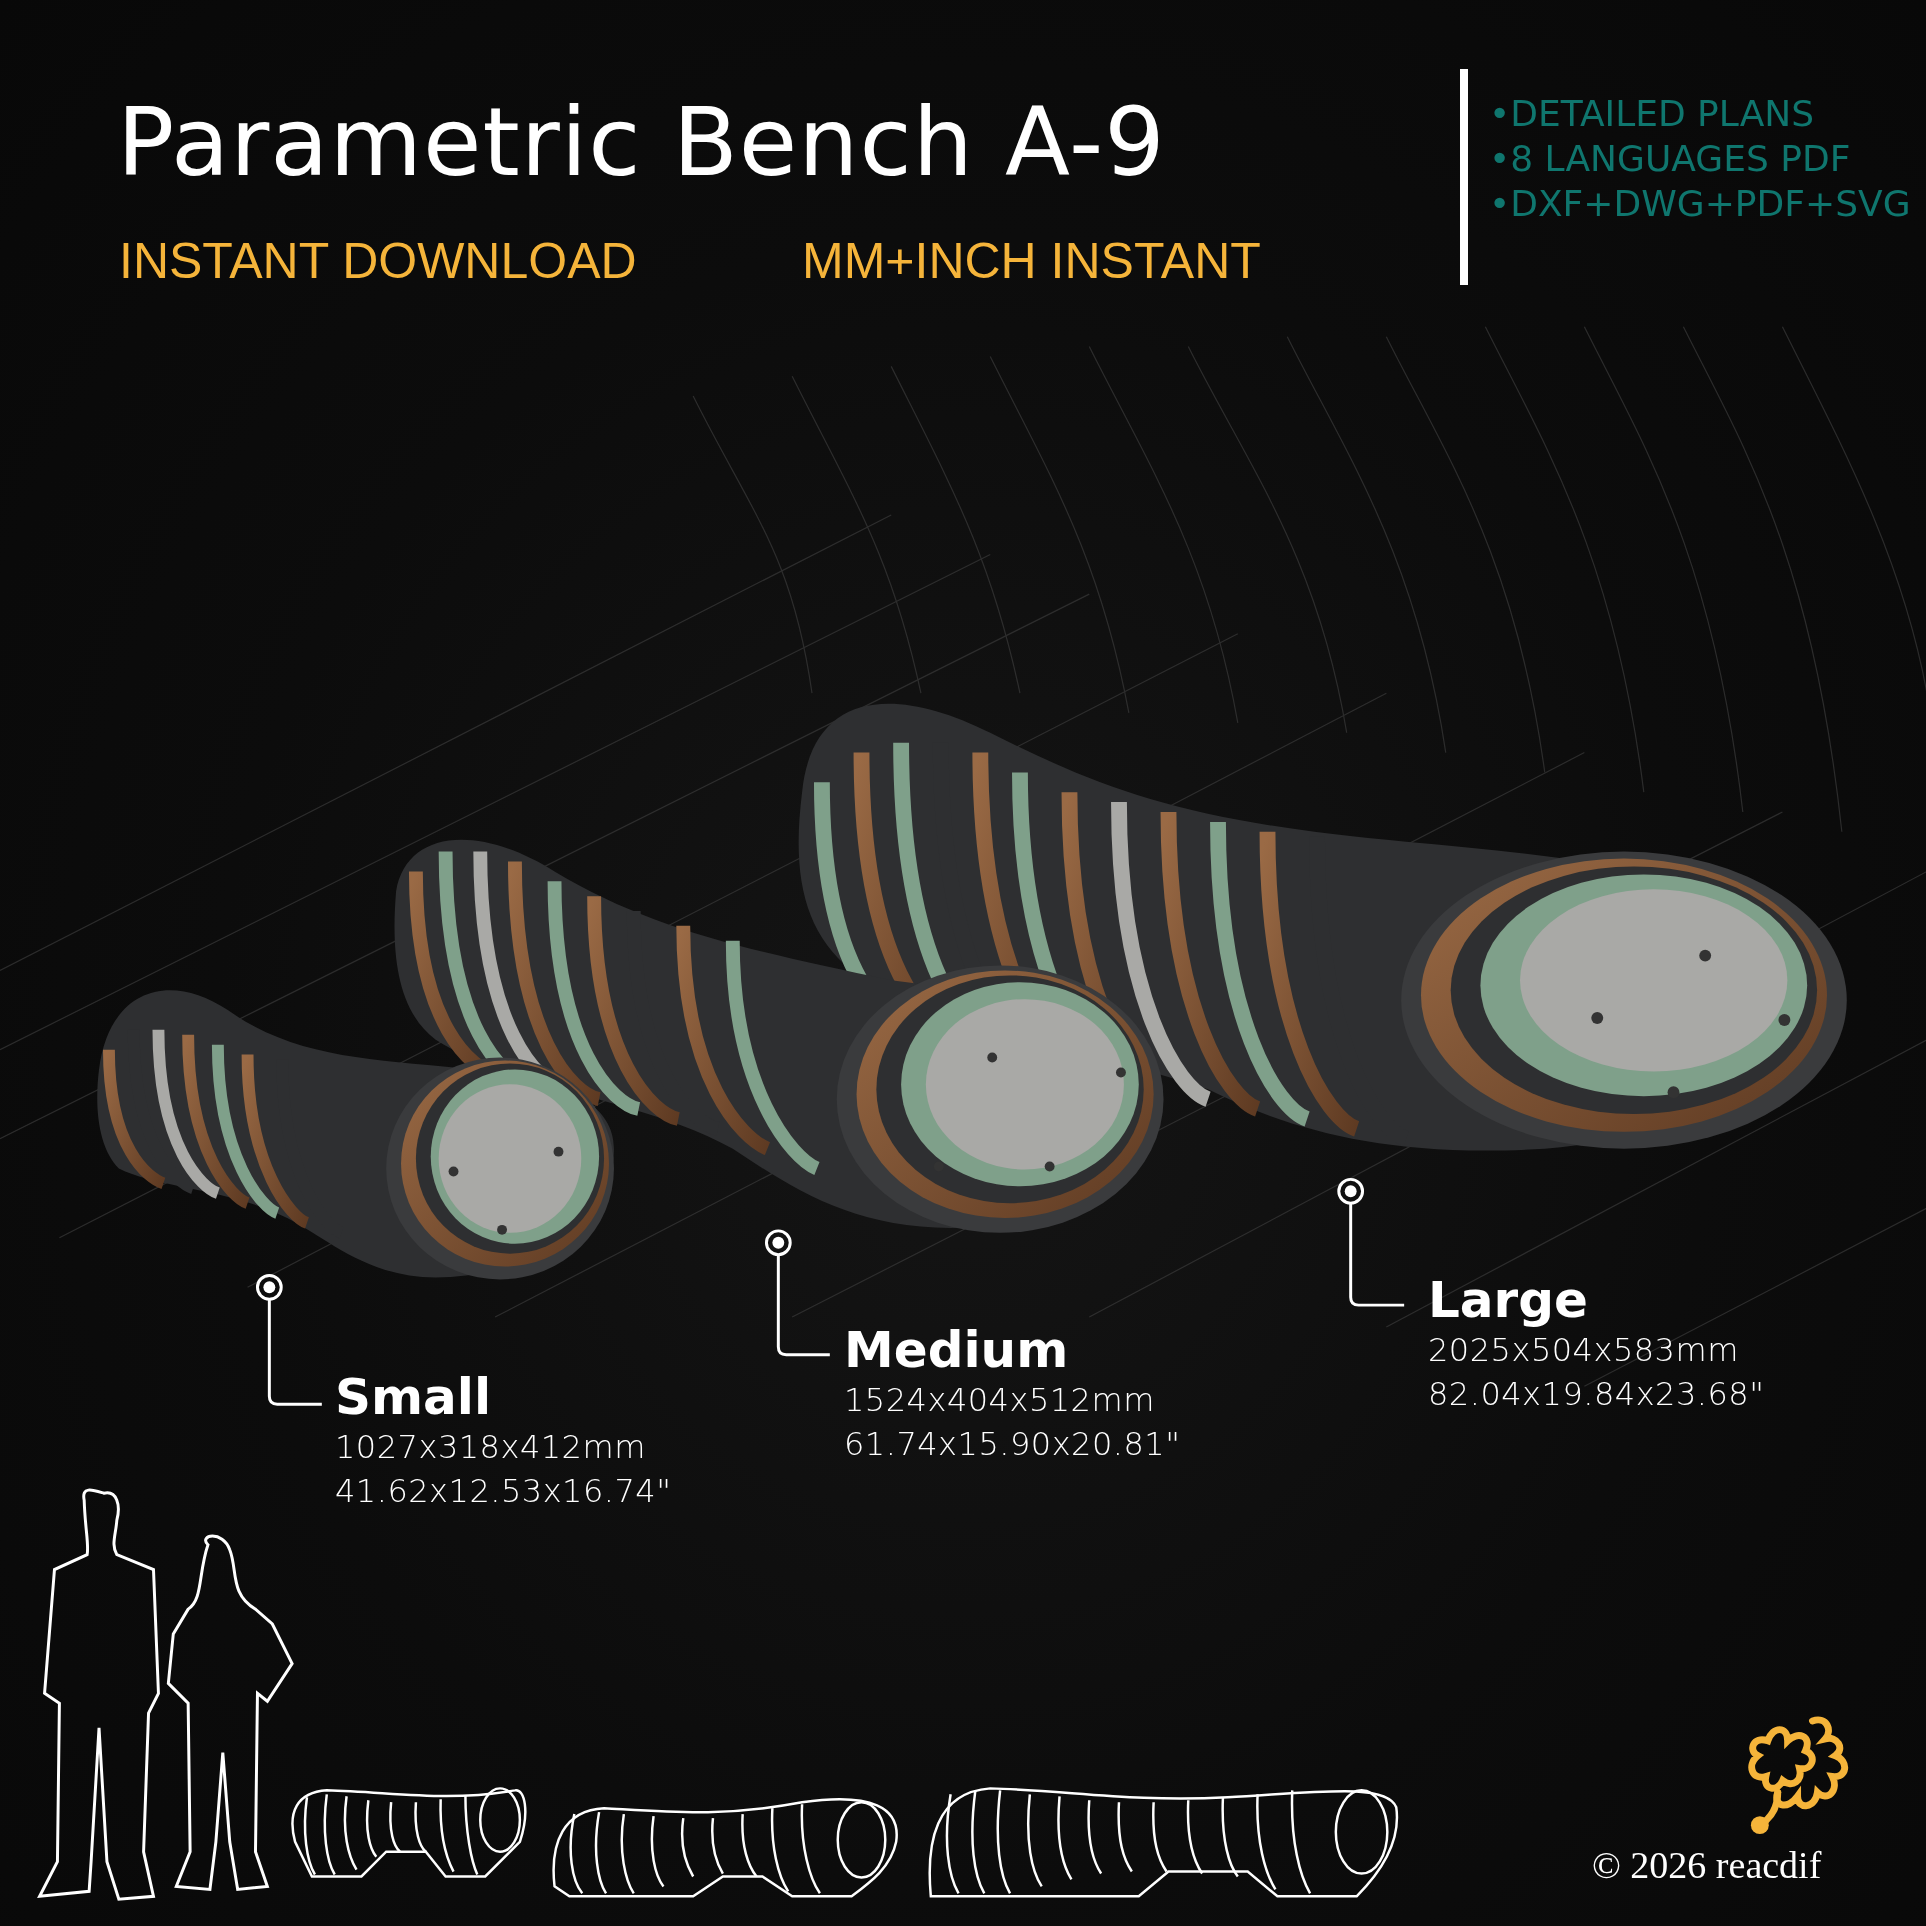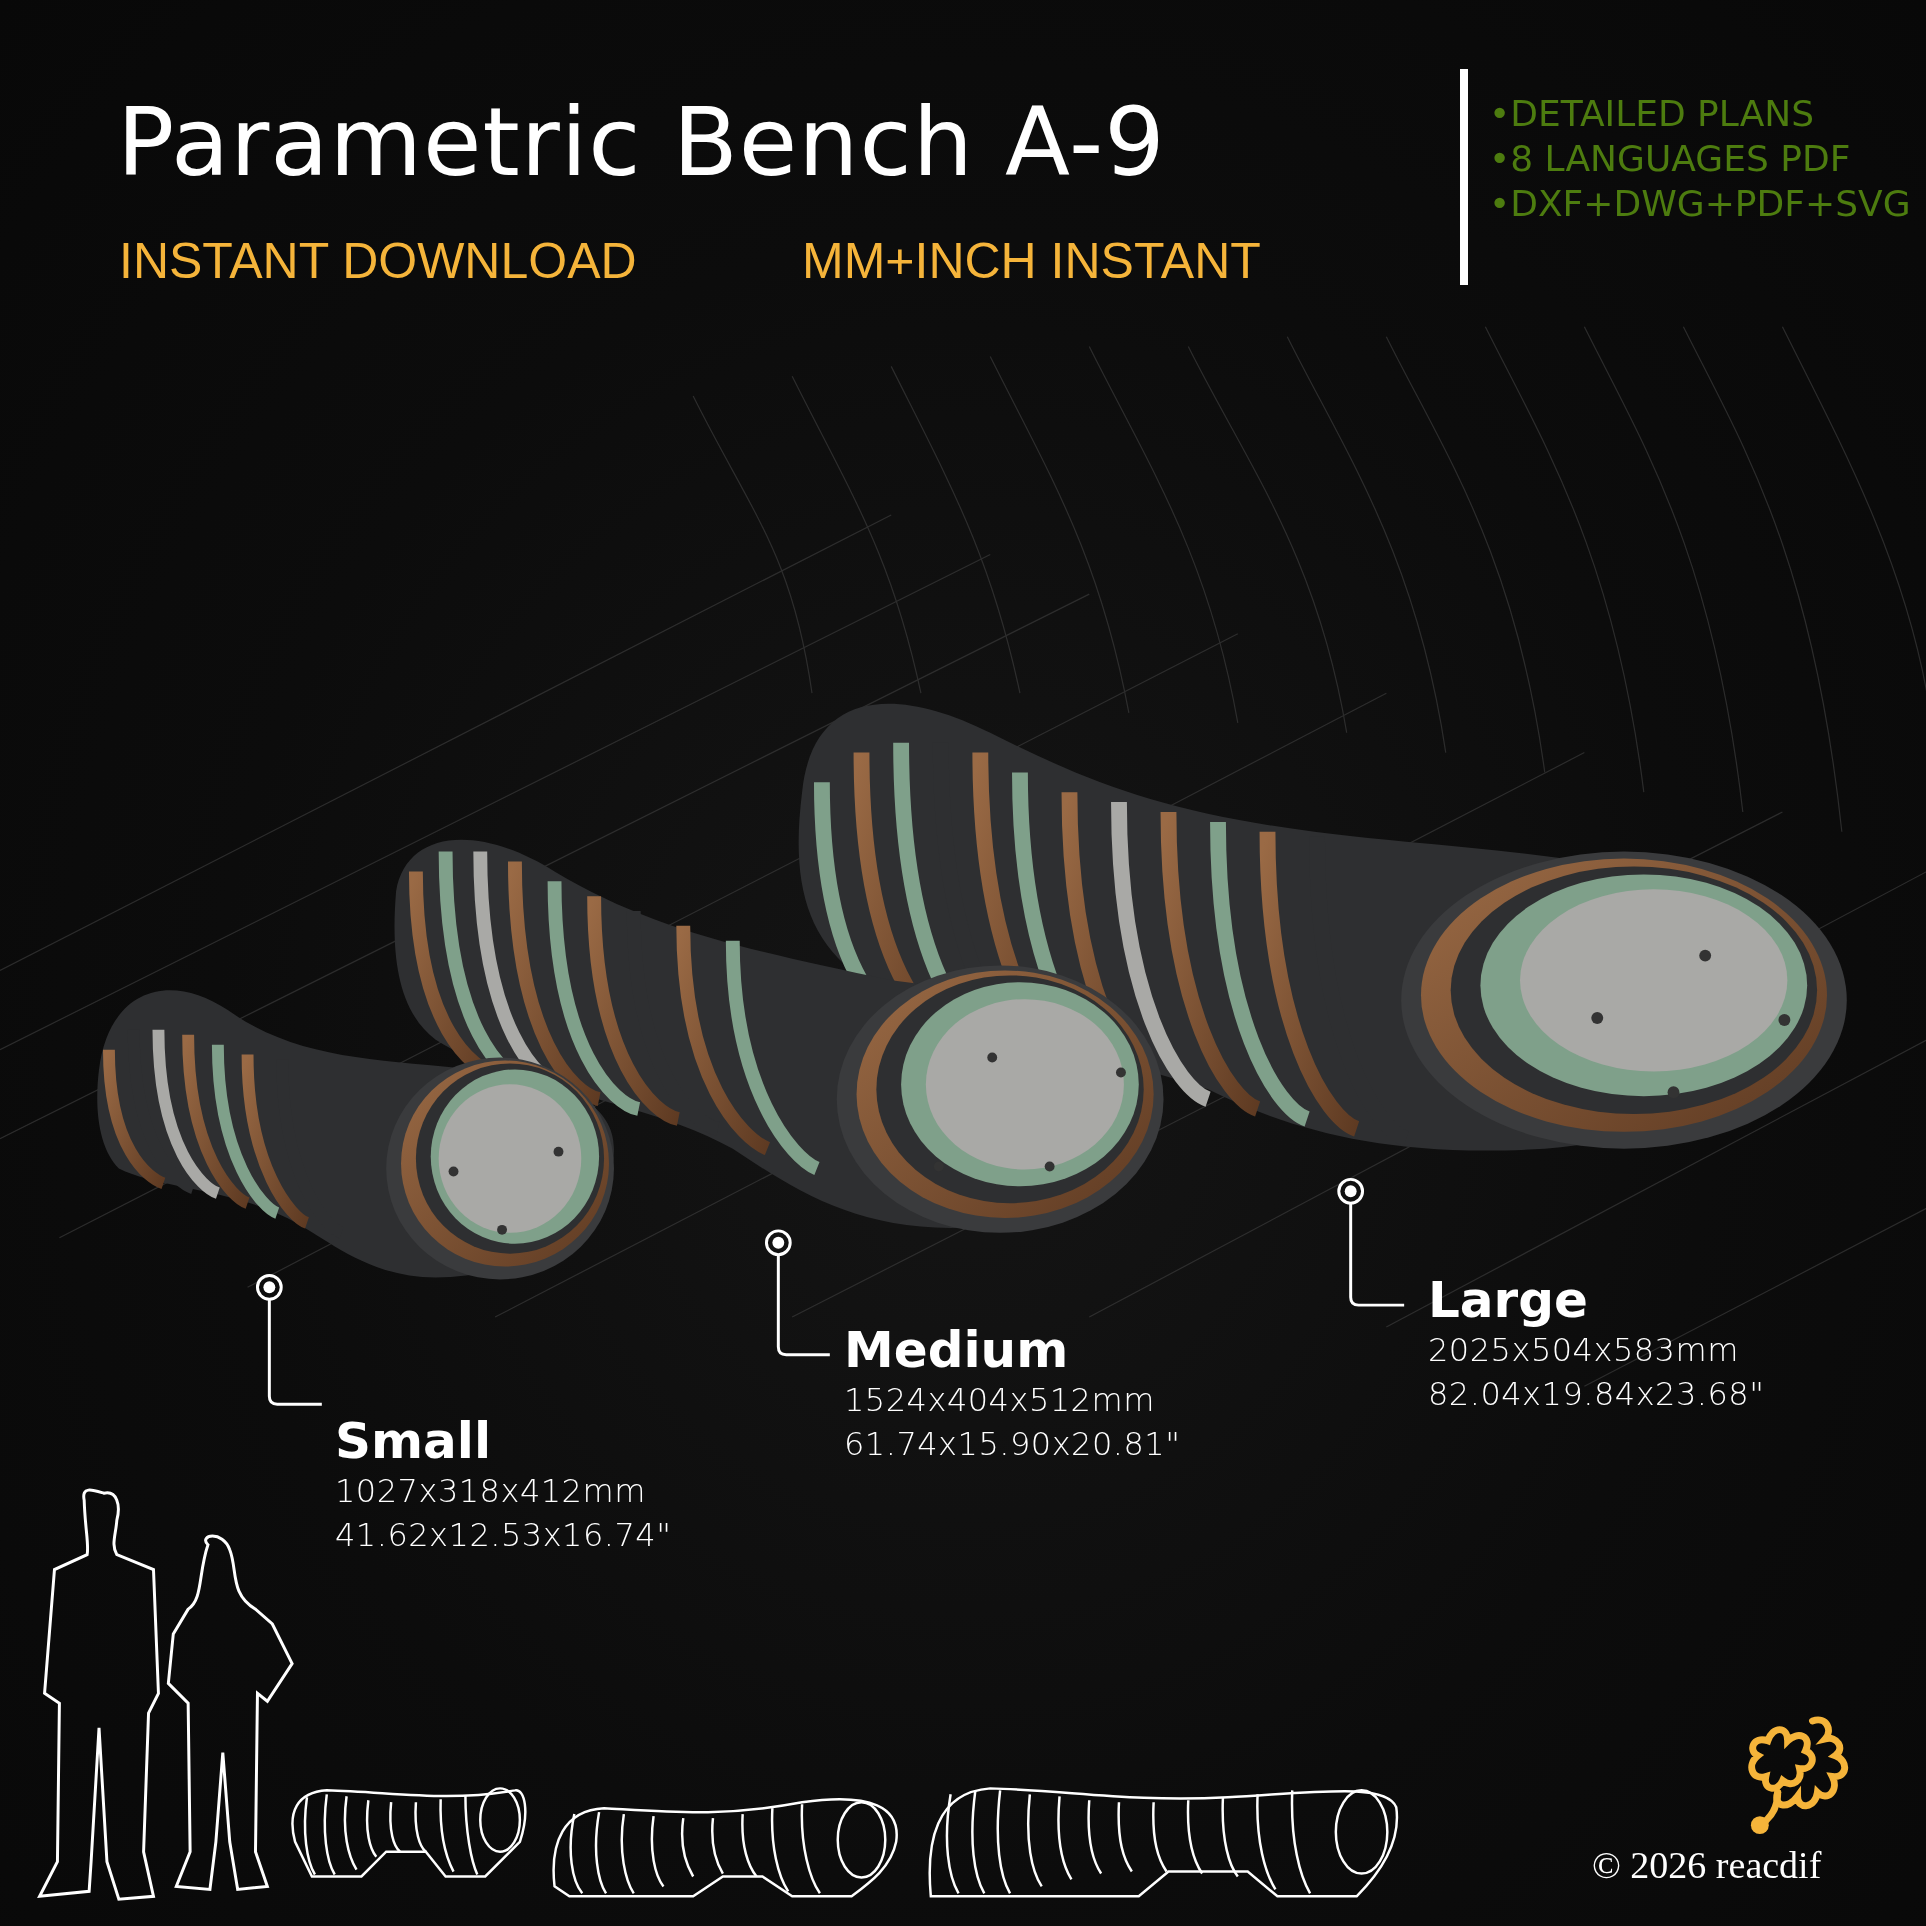--- a/index.html
+++ b/index.html
@@ -30,7 +30,7 @@
     position: absolute; left: 1489px; top: 91px; margin: 0; padding: 0; list-style: none;
   }
   .features li {
-    color: #4d7c0f; font-size: 36px; line-height: 45px;
+    color: #0f766e; font-size: 36px; line-height: 45px;
     font-family: "DejaVu Sans", sans-serif; white-space: nowrap;
   }
   .features li::before { content: "•"; }

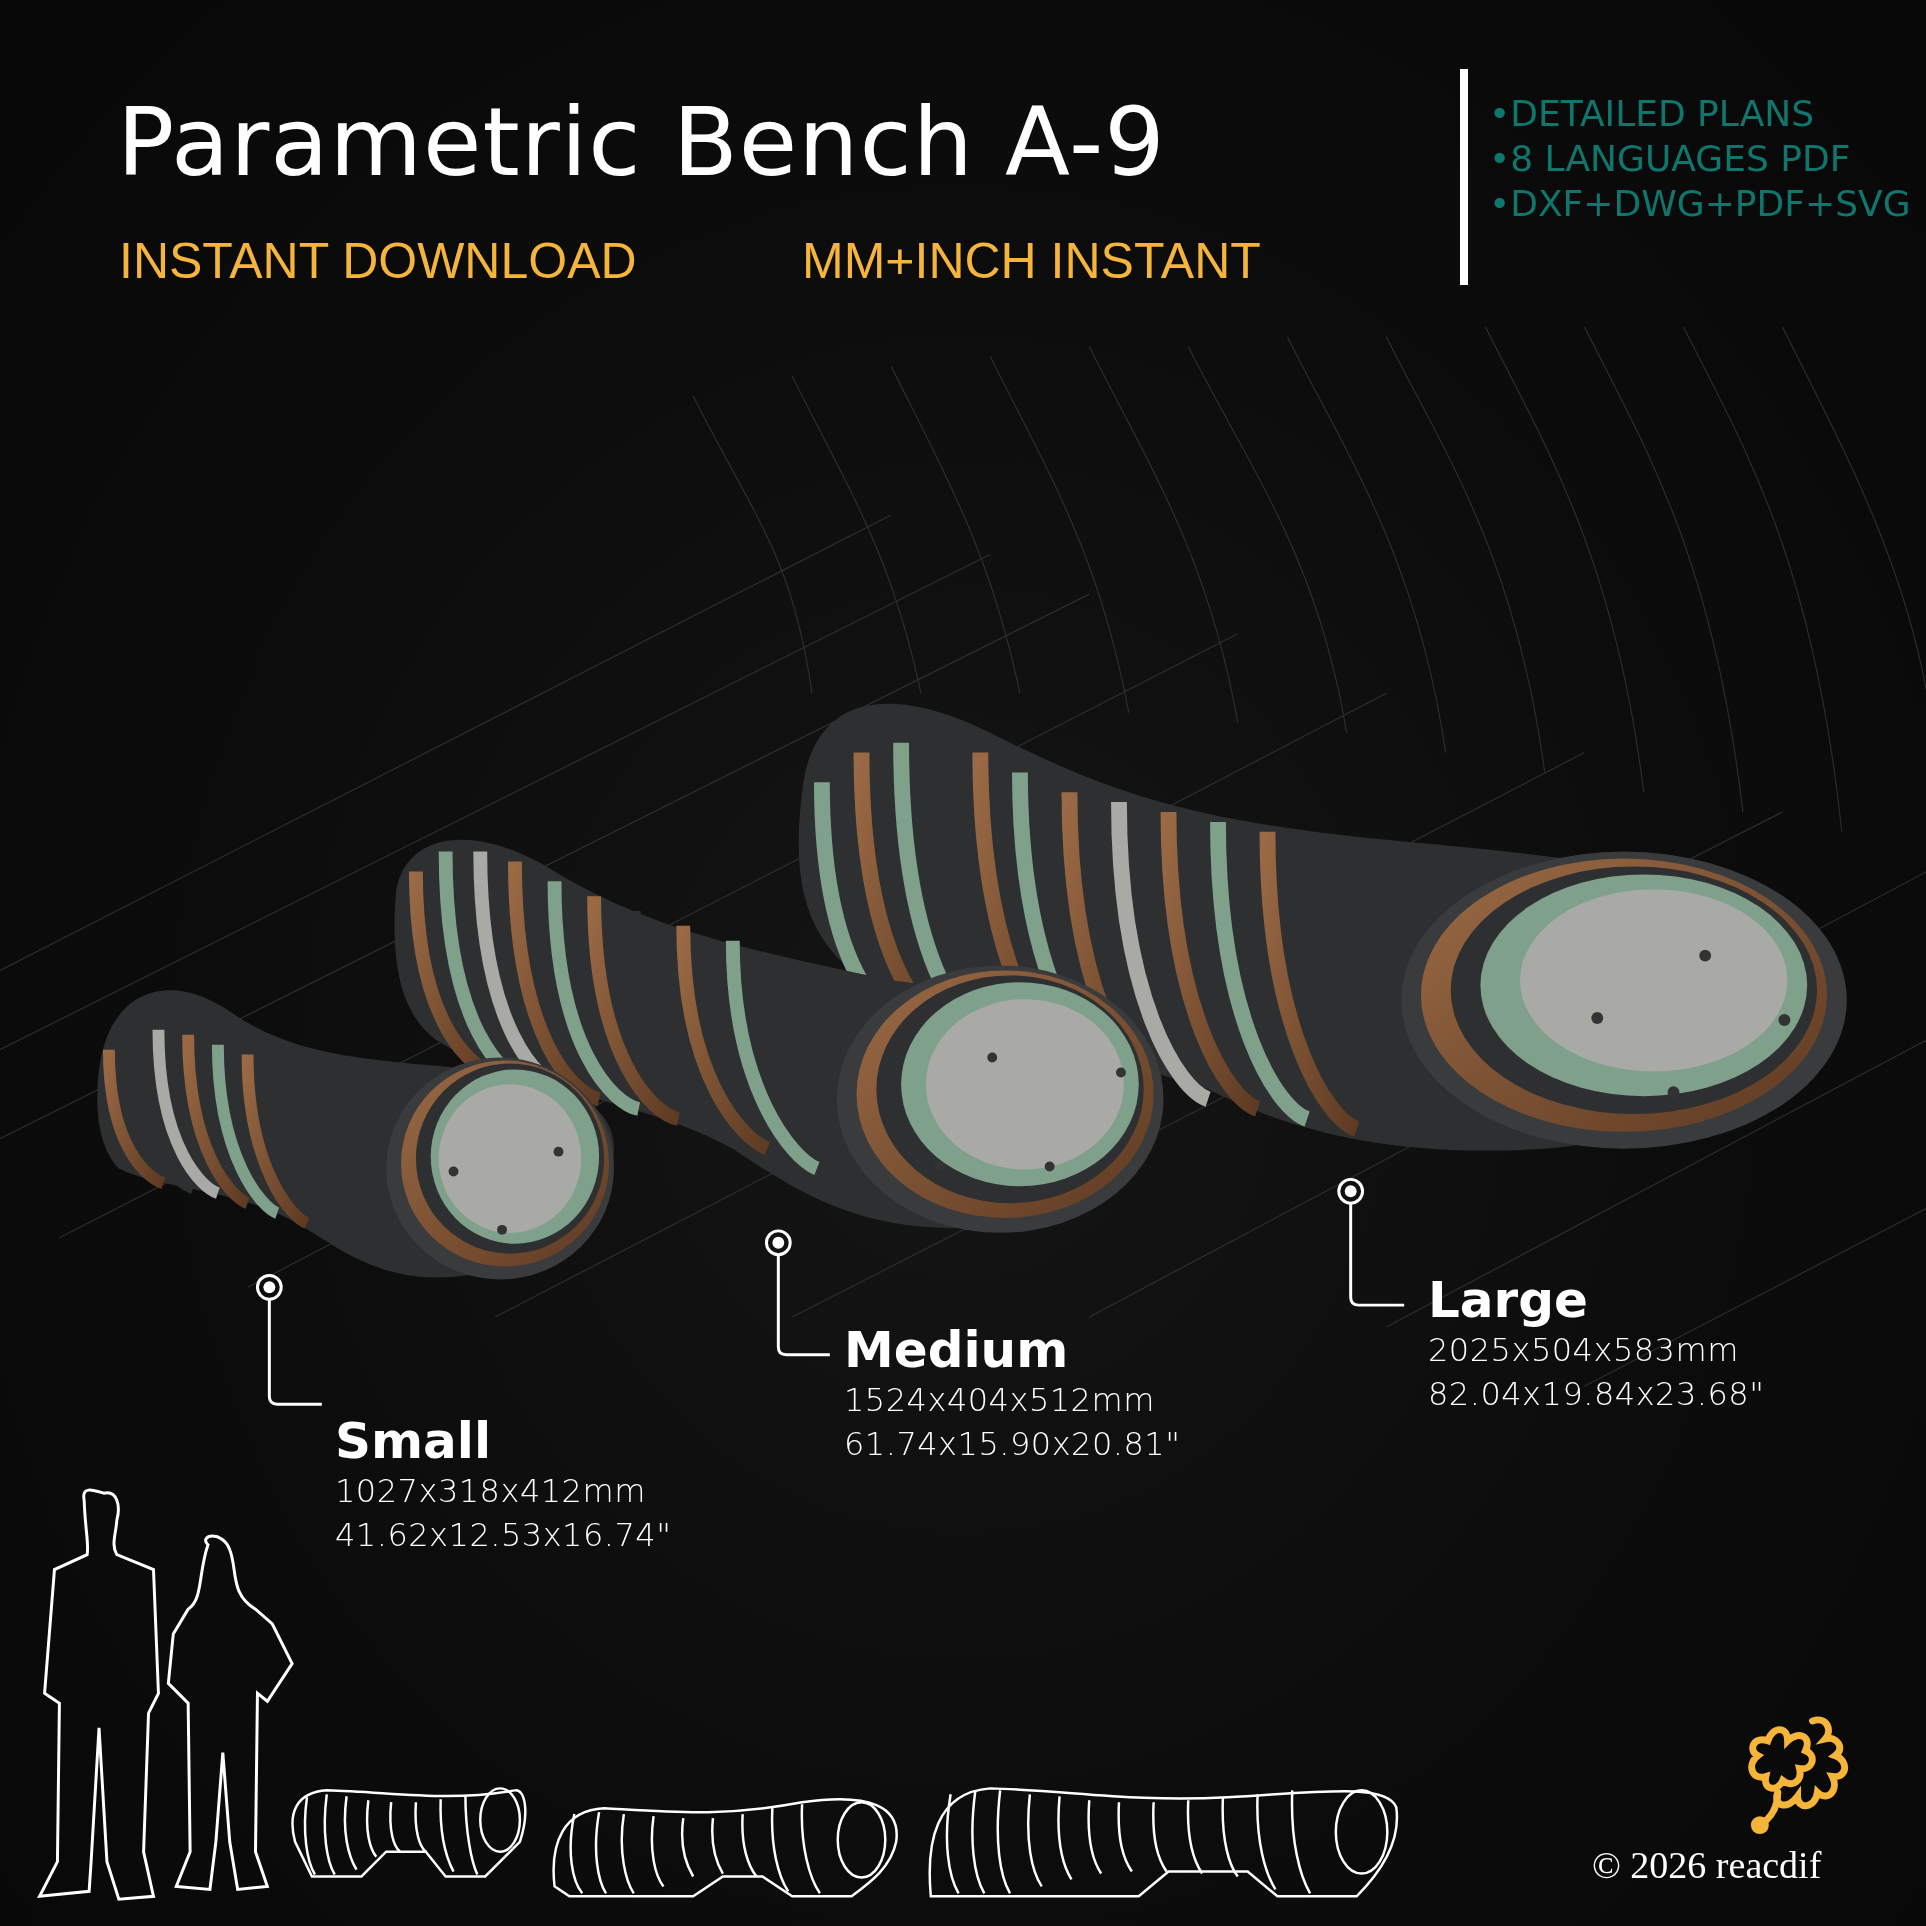--- a/index.html
+++ b/index.html
@@ -218,7 +218,7 @@
   </g>
 </svg>
 
-<div class="label" style="left:335px; top:1370px;margin-top:44px;">
+<div class="label" style="left:335px; top:1370px;">
   <div class="name">Small</div>
   <div class="dim">1027x318x412mm</div>
   <div class="dim">41.62x12.53x16.74"</div>

